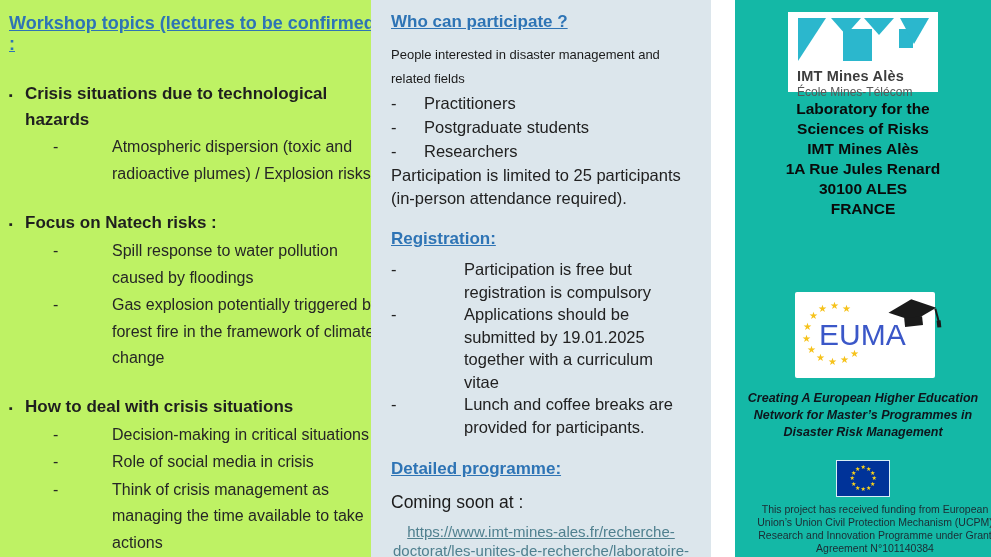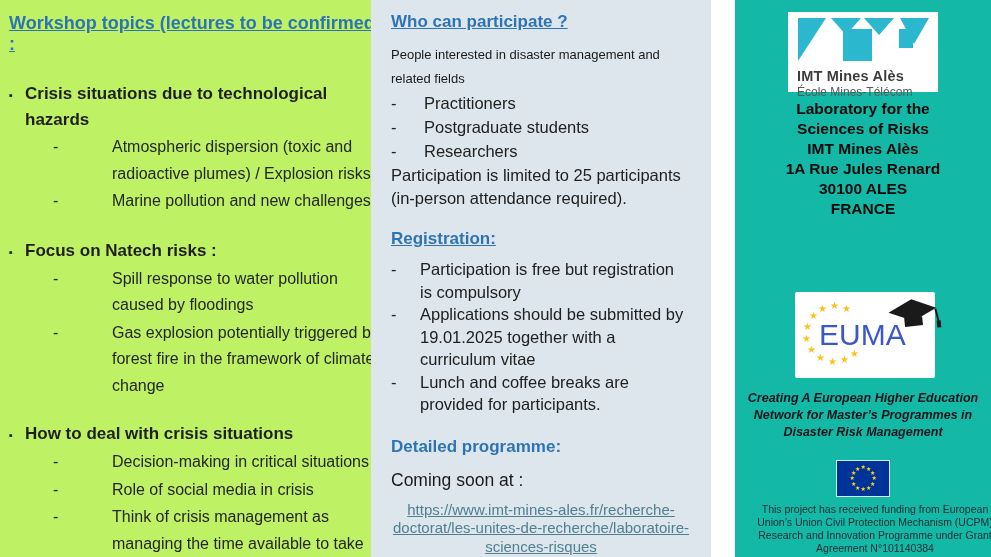--- a/index.html
+++ b/index.html
@@ -116,10 +116,6 @@
       <div class="sub">
         <span class="dash"></span>
         <span class="txt">Atmospheric dispersion (toxic and radioactive plumes) / Explosion risks</span>
-      </div>
-      <div class="sub">
-        <span class="dash"></span>
-        <span class="txt">Marine pollution and new challenges</span>
       </div>
     </div>
 

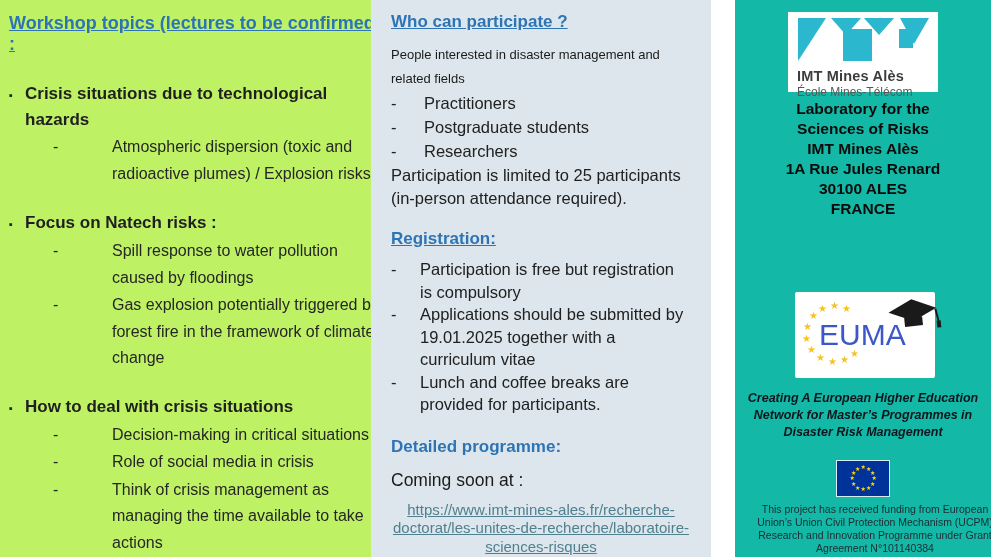--- a/index.html
+++ b/index.html
@@ -49,7 +49,7 @@
   .limit { font-size:16.5px; line-height:23px; max-width:308px; margin-top:1px; }
   .reg-head { margin-top:19px; font-size:17px; font-weight:bold; color:#2e74b5; text-decoration:underline; }
   .reg-list { margin-top:9px; }
-  .reg { display:flex; font-size:16.5px; line-height:22.5px; }
+  .reg { display:flex; font-size:16.5px; line-height:22.5px;gap:44px; }
   .reg .dash { flex:0 0 29px; }
   .reg .dash::before { content:"-"; }
   .reg .txt { max-width:270px; }

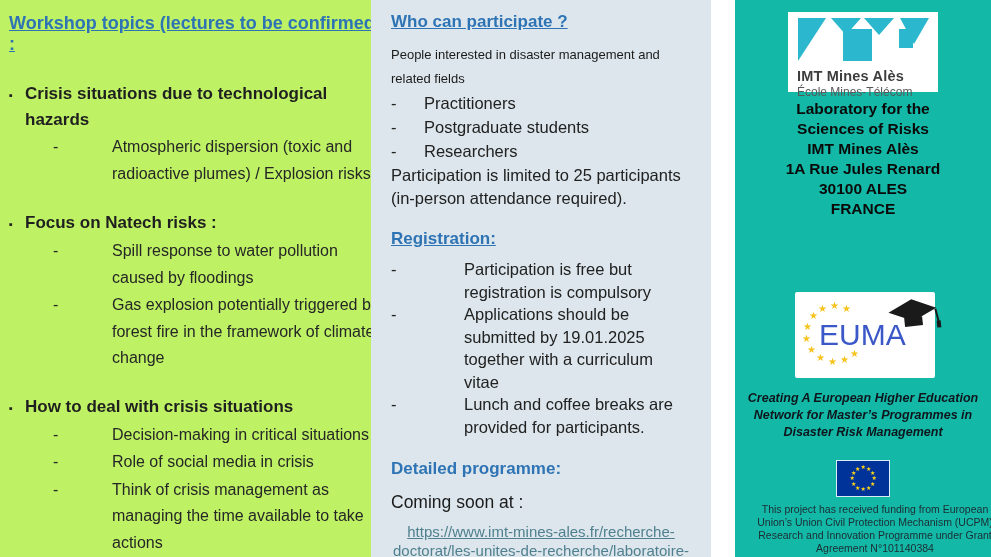--- a/index.html
+++ b/index.html
@@ -53,7 +53,7 @@
   .reg .dash { flex:0 0 29px; }
   .reg .dash::before { content:"-"; }
   .reg .txt { max-width:270px; }
-  .prog-head { margin-top:21px; font-size:17px; font-weight:bold; color:#2e74b5; }
+  .prog-head { margin-top:21px; font-size:17px; font-weight:bold; color:#2e74b5; text-decoration:underline; }
   .coming { margin-top:13px; font-size:17.5px; color:#1b1b1b; }
   .site-link {
     display:block; margin-top:10px; text-align:center;

